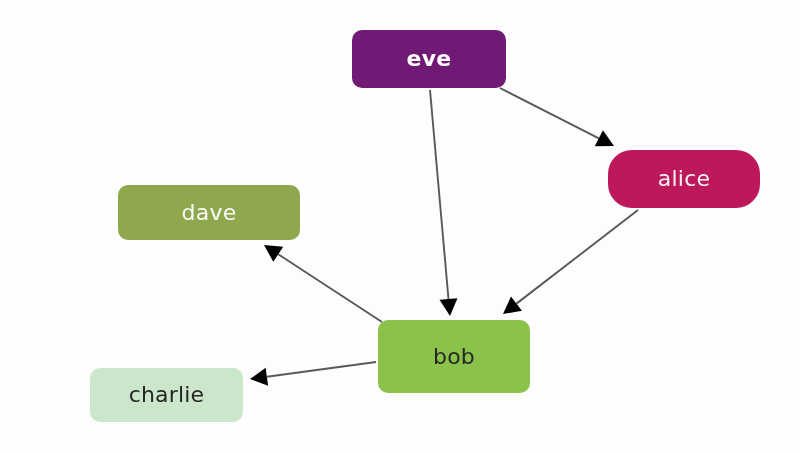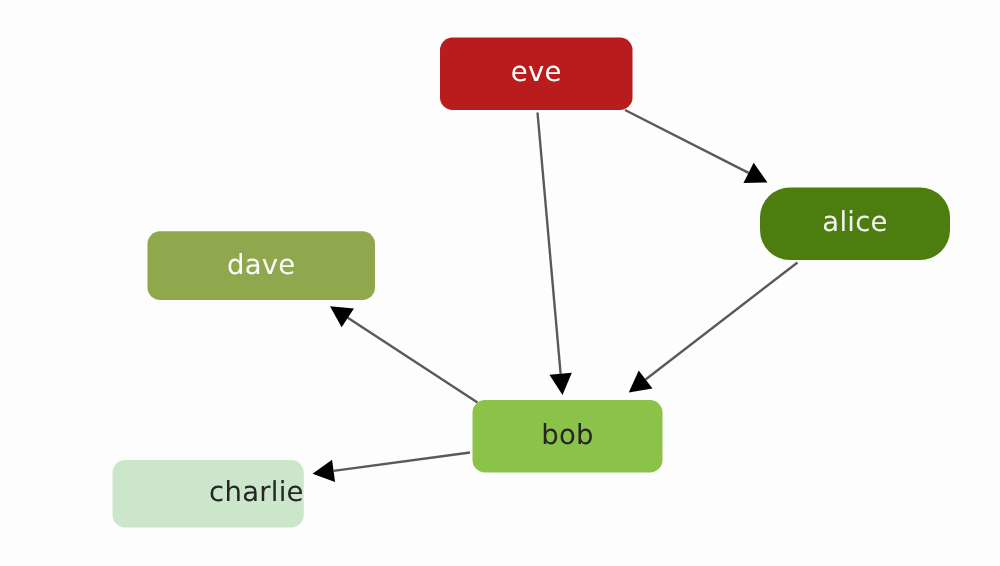--- a/index.html
+++ b/index.html
@@ -72,7 +72,7 @@
       </g>
     </svg>
 
-  <div class="node" style="left: 352px; top: 30px; width: 154px; height: 58px; background: #b91c1c; color: rgb(255, 255, 255);">
+  <div class="node" style="left: 352px; top: 30px; width: 154px; height: 58px; background: #701a75; color: rgb(255, 255, 255); font-weight: bold;">
     <span class="node-label">eve</span>
   </div>
 

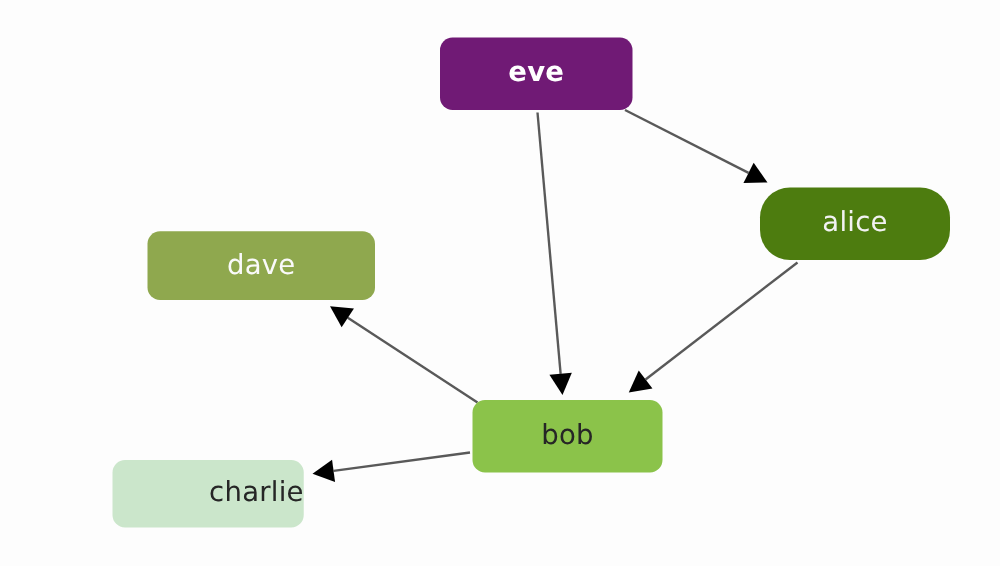--- a/index.html
+++ b/index.html
@@ -76,7 +76,7 @@
     <span class="node-label">eve</span>
   </div>
 
-  <div class="node" style="left: 608px; top: 150px; width: 152px; height: 58px; background: #4d7c0f; color: rgb(242, 242, 242); border-radius: 24px;">
+  <div class="node" style="left: 608px; top: 150px; width: 152px; height: 58px; background: #be185d; color: rgb(242, 242, 242); border-radius: 24px;">
     <span class="node-label">alice</span>
   </div>
 

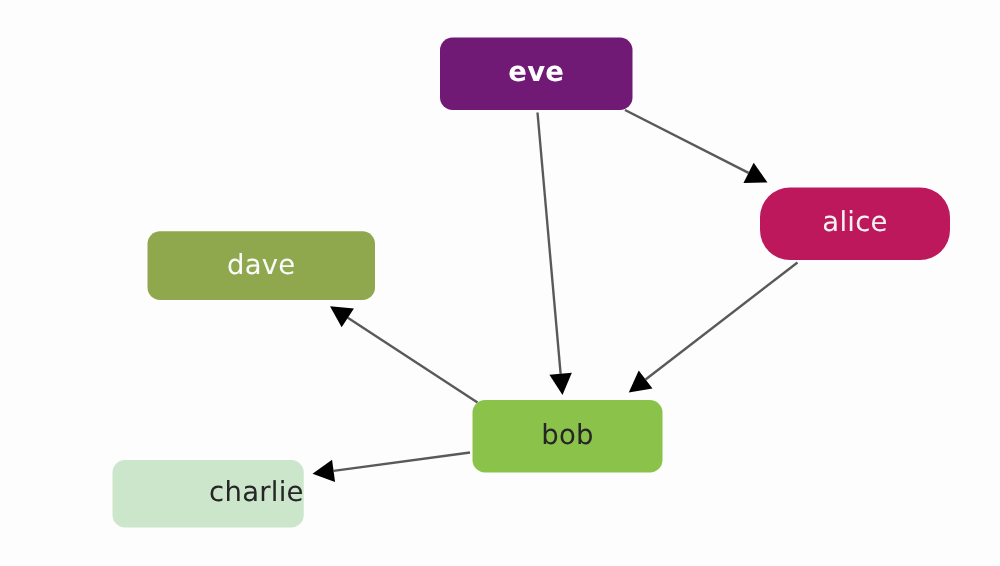--- a/index.html
+++ b/index.html
@@ -84,7 +84,7 @@
     <span class="node-label">dave</span>
   </div>
 
-  <div class="node" style="left: 378px; top: 320px; width: 152px; height: 58px; background: rgb(139, 195, 74); color: rgb(38, 38, 38);">
+  <div class="node" style="left: 378px; top: 320px; width: 152px; height: 73px; background: rgb(139, 195, 74); color: rgb(38, 38, 38);">
     <span class="node-label">bob</span>
   </div>
 

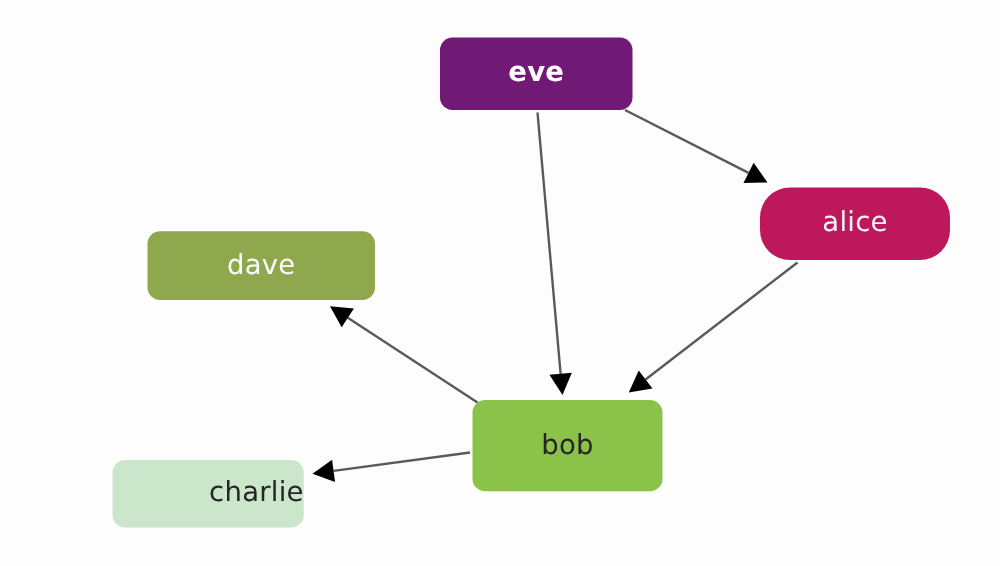--- a/index.html
+++ b/index.html
@@ -88,7 +88,7 @@
     <span class="node-label">bob</span>
   </div>
 
-  <div class="node" style="left: 90px; top: 368px; width: 153px; height: 54px; background: rgb(203, 230, 203); color: rgb(38, 38, 38); justify-content: flex-end;">
+  <div class="node" style="left: 90px; top: 368px; width: 153px; height: 54px; background: rgb(203, 230, 203); color: rgb(38, 38, 38);">
     <span class="node-label">charlie</span>
   </div>
 

